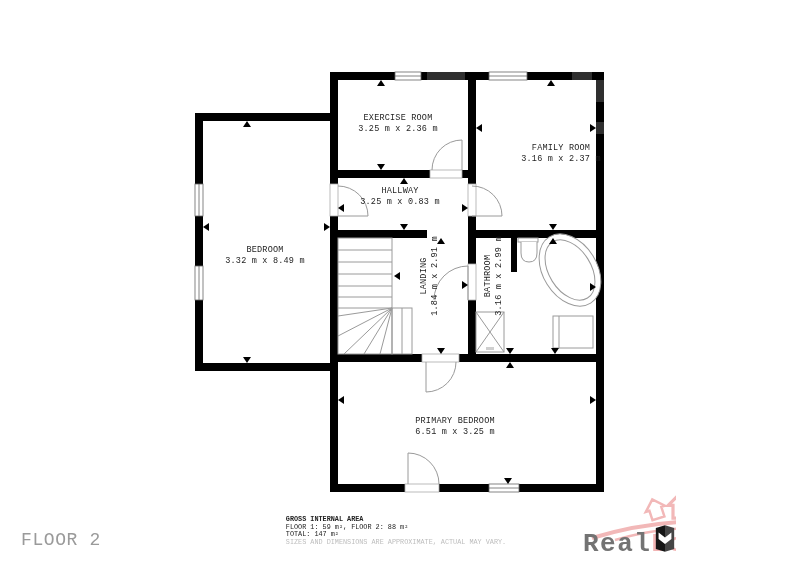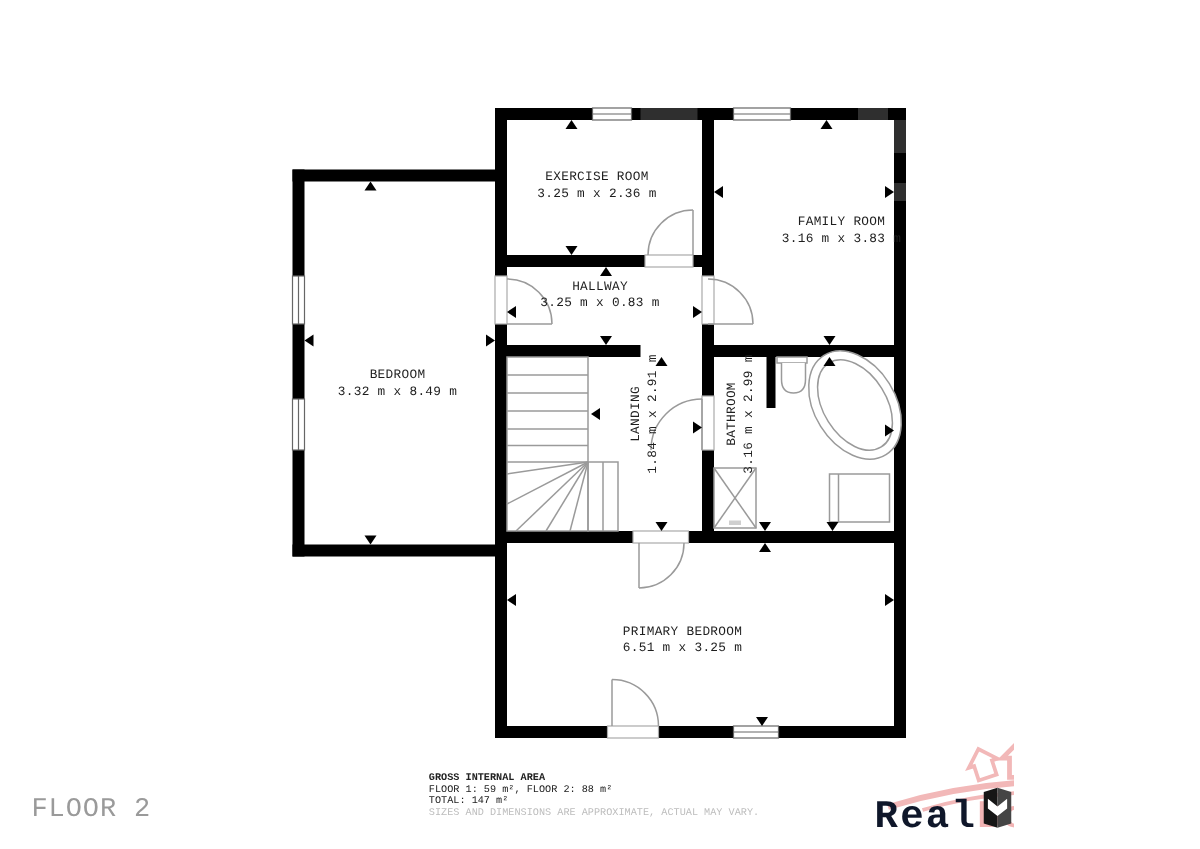--- a/index.html
+++ b/index.html
@@ -194,7 +194,7 @@
   </div>
   <div class="rlabel" style="left:538px;top:154px;margin-left:23px;">
     <div class="rname">FAMILY ROOM</div>
-    <div class="rdim">3.16 m x 3.83 m</div>
+    <div class="rdim">3.16 m x 2.37 m</div>
   </div>
   <div class="rlabel" style="left:400px;top:197px;">
     <div class="rname">HALLWAY</div>

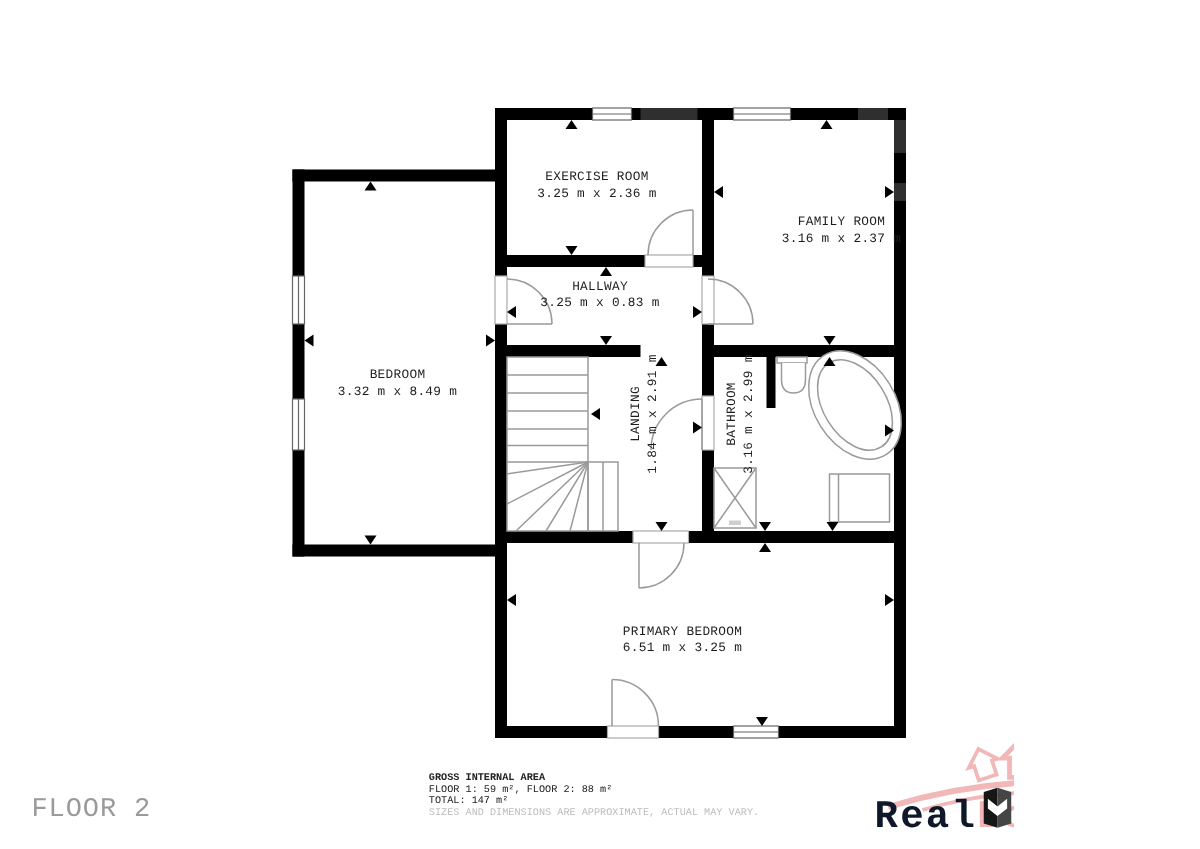--- a/index.html
+++ b/index.html
@@ -19,7 +19,7 @@
                letter-spacing:0.6px;z-index:3;}
   .watermark{position:absolute;left:583px;top:531px;display:flex;align-items:flex-end;
              font-weight:bold;font-size:26px;line-height:26px;letter-spacing:1.5px;z-index:1;white-space:nowrap;}
-  .wm-real{color:#0f172a;}
+  .wm-real{color:#737373;}
   .wm-bonds{color:#f2b4b4;}
   .wm-tld{color:#14532d;font-size:10px;line-height:17px;letter-spacing:0.5px;}
   .wm-crown{position:absolute;left:585px;top:488px;z-index:1;}

